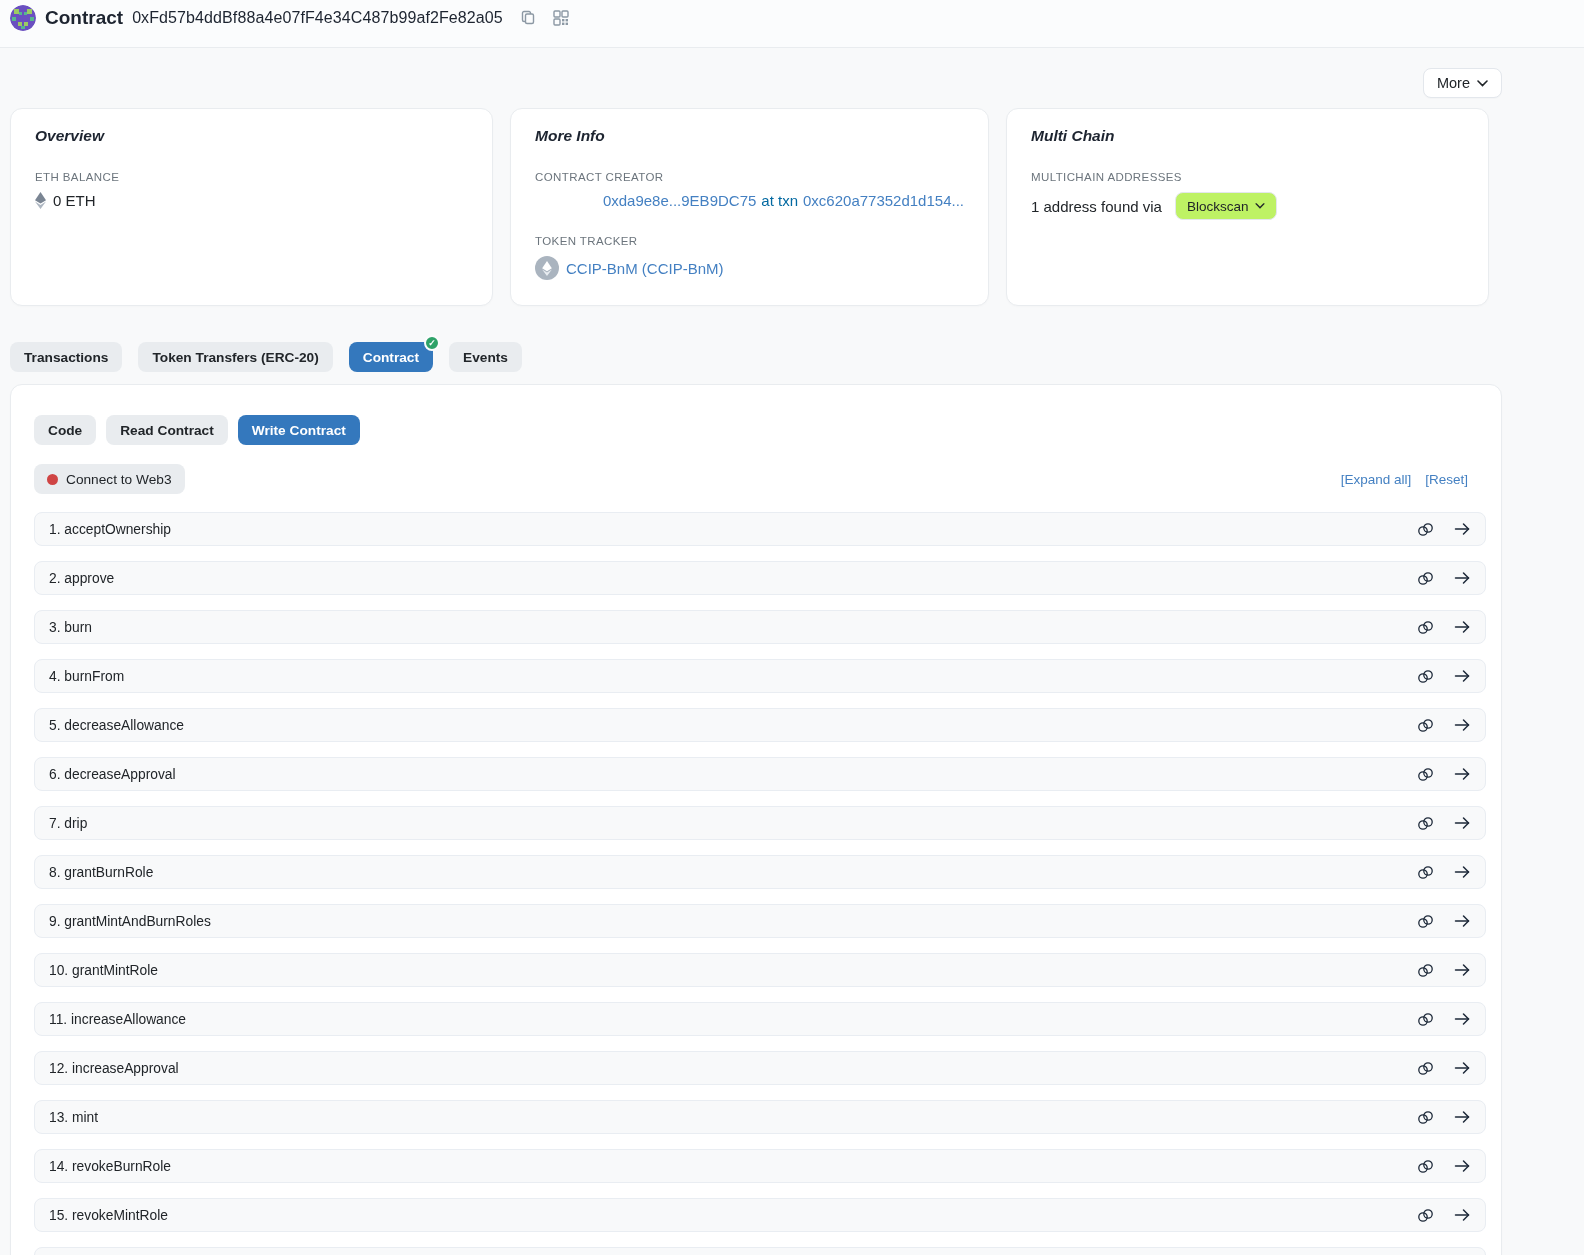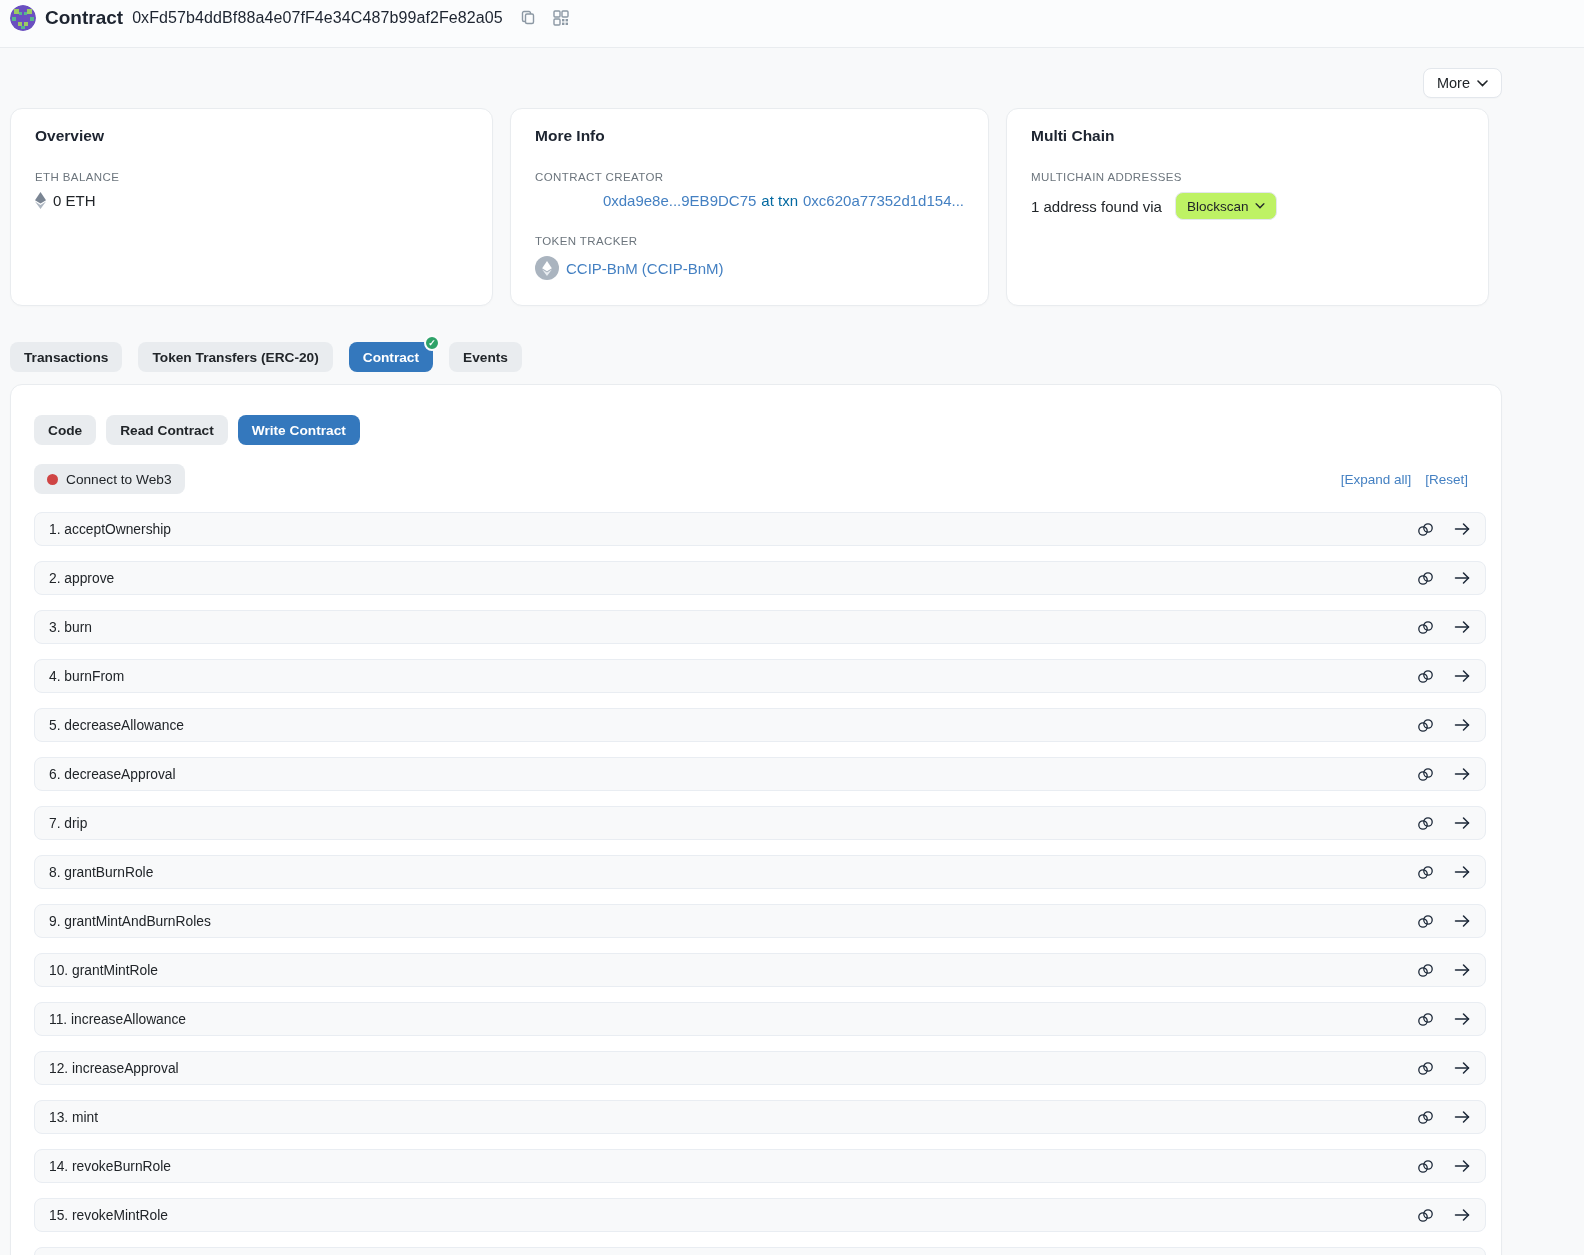--- a/index.html
+++ b/index.html
@@ -28,7 +28,7 @@
   .card { background:#fff; border:1px solid #e9ecef; border-radius:12px; height:198px;
     padding:18px 24px; box-shadow:0 1px 2px rgba(16,24,40,0.02); }
   .card-ov { width:483px; } .card-mi { width:479px; } .card-mc { width:483px; }
-  .card h3 { font-size:15.5px; font-weight:700; color:#1d2430; }
+  .card h3 { font-size:15.5px; font-weight:700; color:#1d2430;font-style:italic; }
   .cap { font-size:11.5px; letter-spacing:0.4px; color:#6c757d; margin-top:26px; }
   .val-row { display:flex; align-items:center; gap:7px; margin-top:9px; font-size:15px; }
   .link { color:#4480c2; text-decoration:none; cursor:pointer; }

